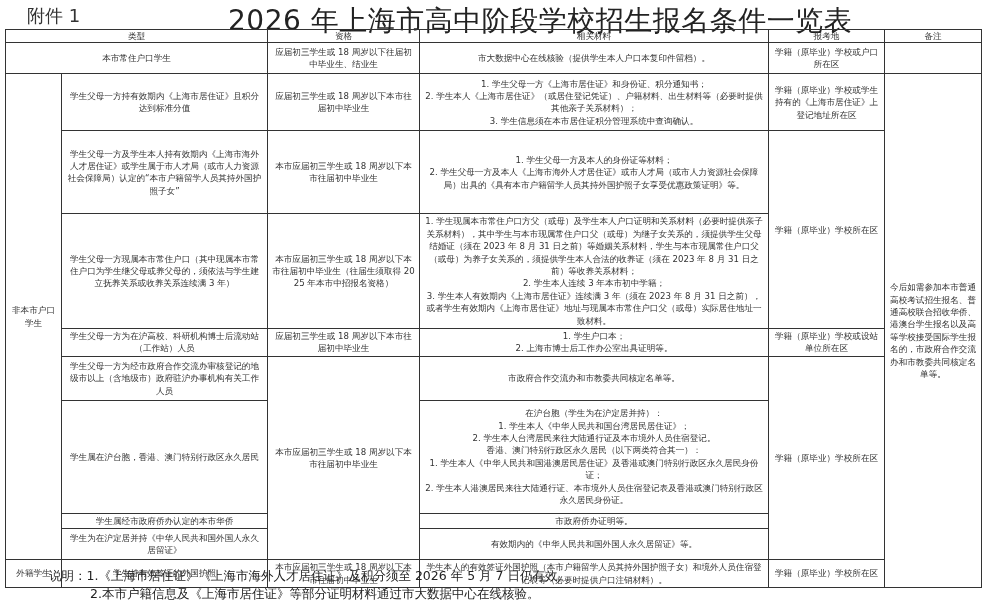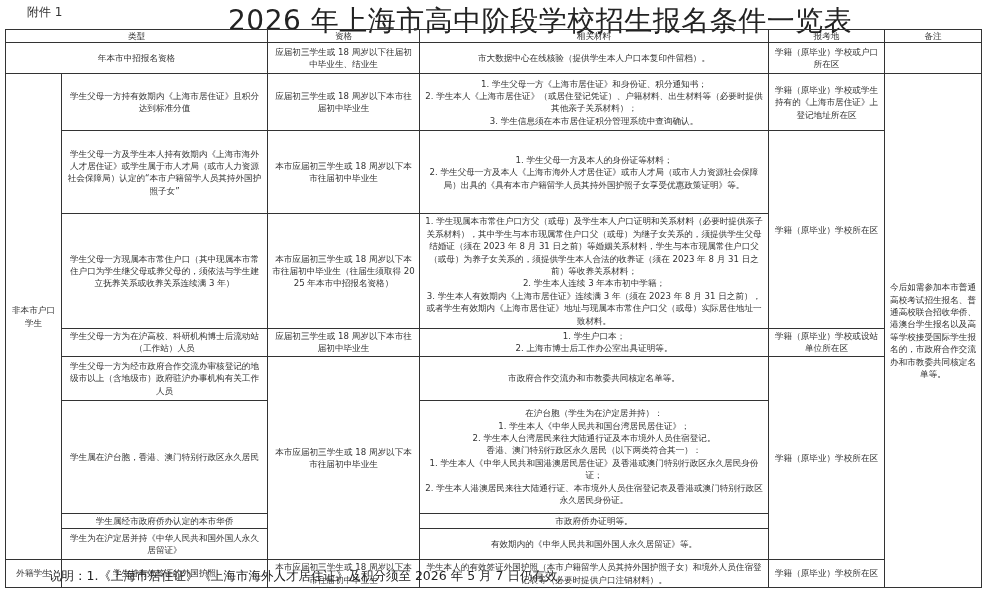--- a/index.html
+++ b/index.html
@@ -5,7 +5,7 @@
   html, body { margin: 0; padding: 0; background: #fff; }
   body { width: 985px; height: 604px; position: relative; overflow: hidden;
          font-family: "DejaVu Sans", "Liberation Sans", sans-serif; color: #222; }
-  .attach { position: absolute; left: 27px; top: 4px; font-size: 12px; color: #333; }
+  .attach { position: absolute; left: 27px; top: 4px; font-size: 18px; color: #333; }
   .title { position: absolute; left: 228px; top: 2px; font-size: 28px; color: #222; letter-spacing: 0.5px; }
   table { position: absolute; left: 5px; top: 29px; border-collapse: collapse; table-layout: fixed;
           width: 976px; font-size: 8.6px; line-height: 12.4px; color: #333; }

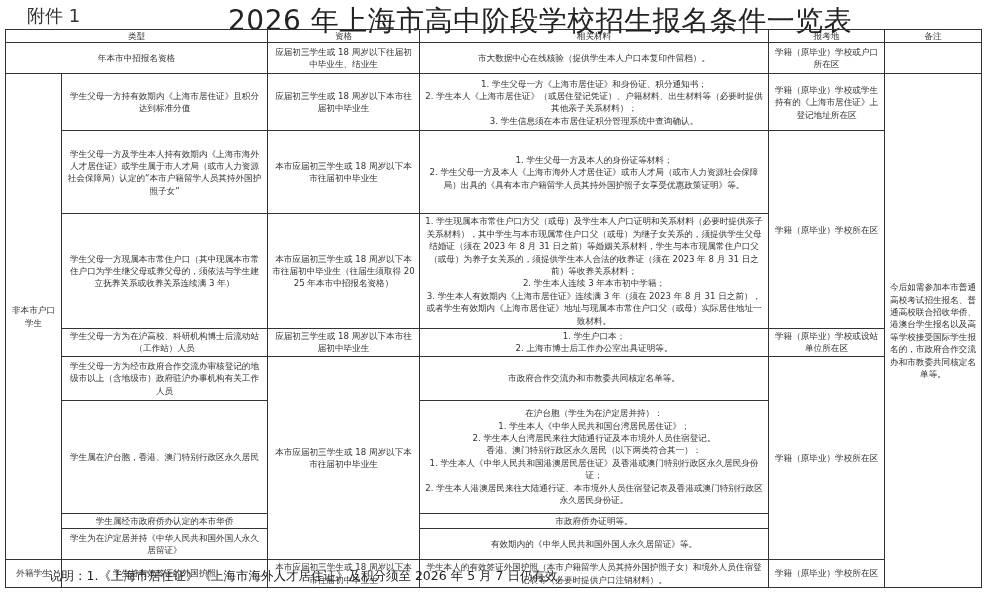--- a/index.html
+++ b/index.html
@@ -44,7 +44,7 @@
   <tbody>
 
     <tr style="height:31px">
-      <td colspan="2" class="c">年本市中招报名资格</td>
+      <td colspan="2" class="c">本市常住户口学生</td>
       <td class="c">应届初三学生或 18 周岁以下往届初中毕业生、结业生</td>
       <td class="l">
         <div>市大数据中心在线核验（提供学生本人户口本复印件留档）。</div>

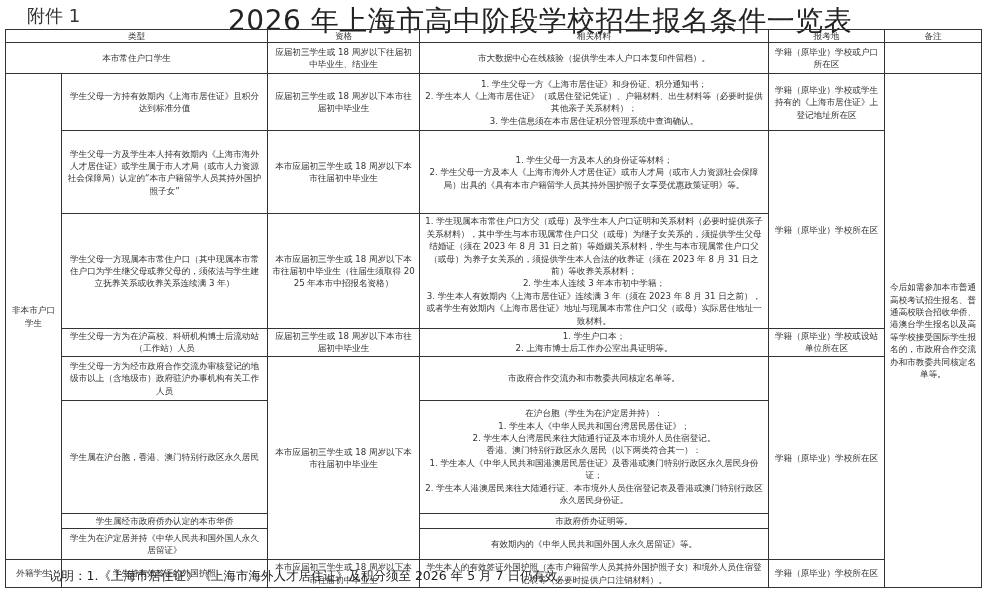--- a/index.html
+++ b/index.html
@@ -147,6 +147,7 @@
 
 <div class="notes">
   <div>说明：1.《上海市居住证》《上海市海外人才居住证》及积分须至 2026 年 5 月 7 日仍有效。</div>
+  <div class="n2">2.本市户籍信息及《上海市居住证》等部分证明材料通过市大数据中心在线核验。</div>
 </div>
 
 </body></html>

